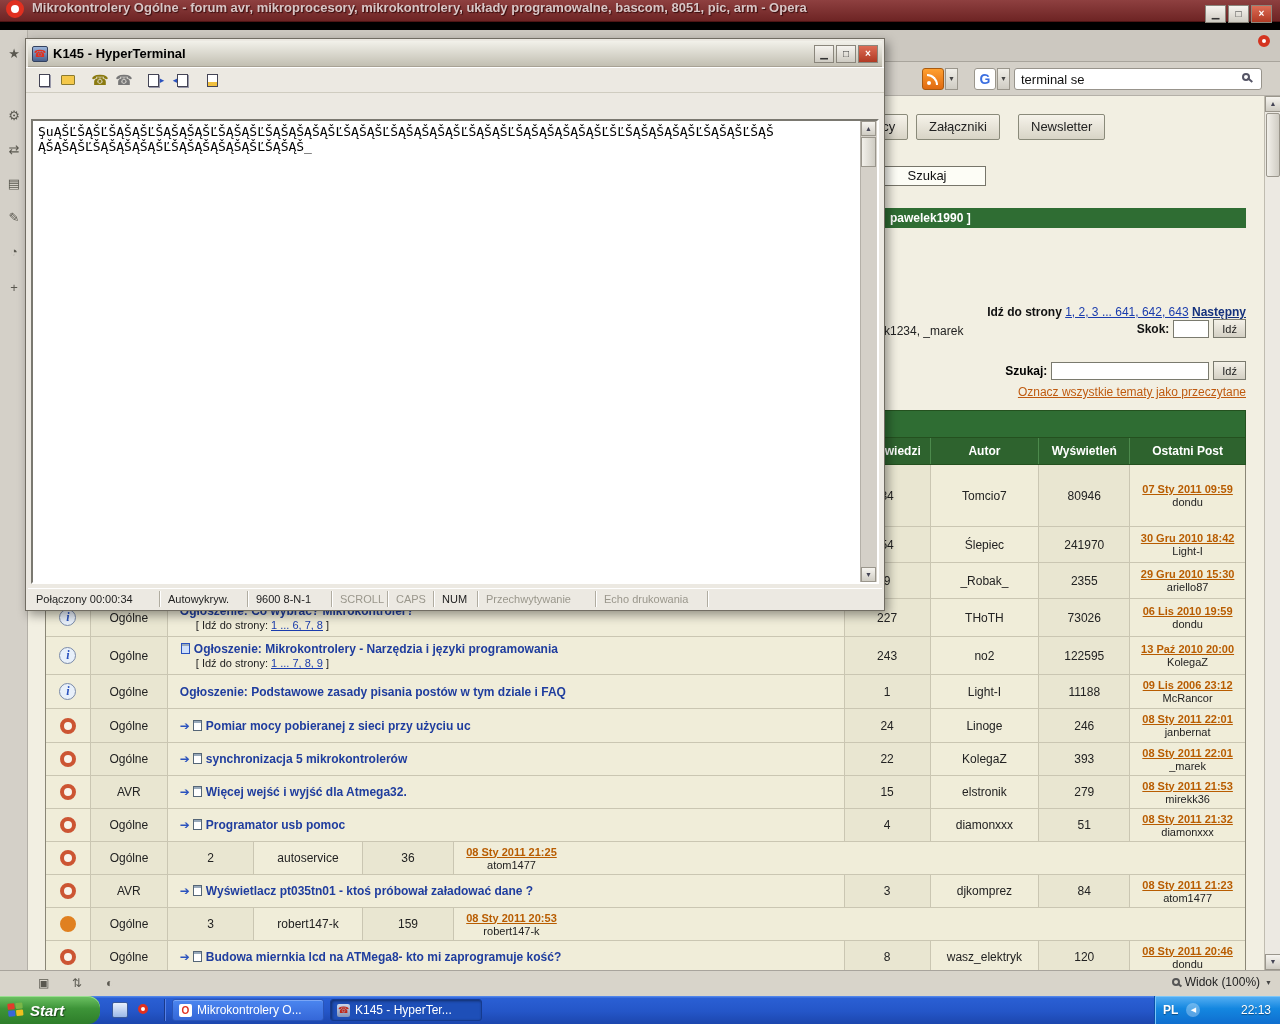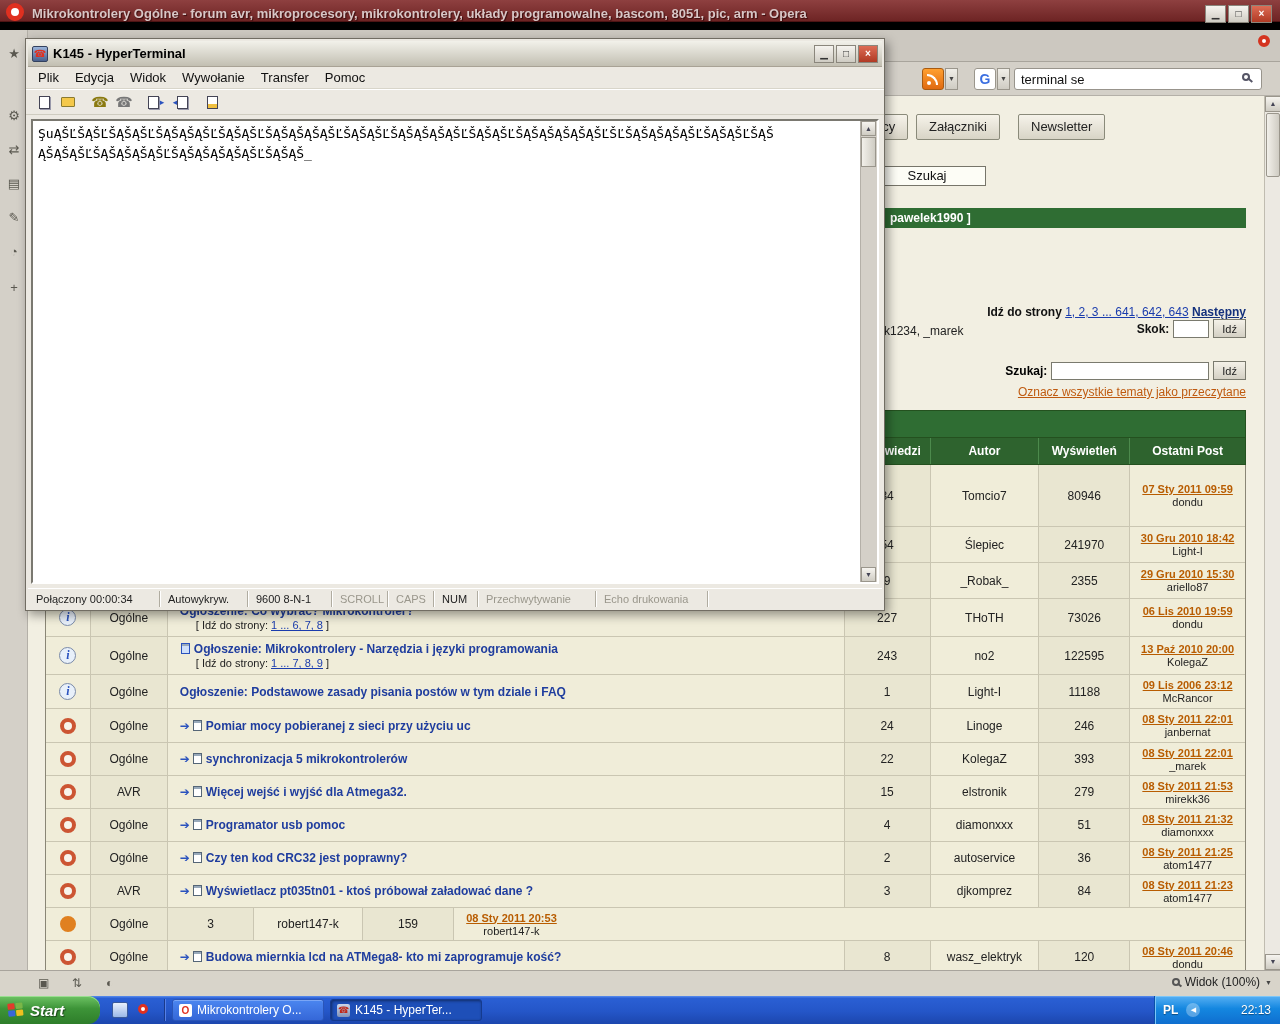--- a/index.html
+++ b/index.html
@@ -6,7 +6,7 @@
 html,body{width:1280px;height:1024px;overflow:hidden;font-family:"Liberation Sans",sans-serif;background:#000}
 
 
-.op-titlebar{position:absolute;left:0;top:0;width:1280px;height:22px;background:linear-gradient(#8e4040,#6e2424);border-bottom:1px solid #4e1414;display:flex;align-items:flex-end}
+.op-titlebar{position:absolute;left:0;top:0;width:1280px;height:22px;background:linear-gradient(#8e4040,#6e2424);border-bottom:1px solid #4e1414;display:flex;align-items:flex-start}
 .op-logo{width:18px;height:18px;border:5px solid #e03020;border-radius:50%;background:#fff;margin:0 8px 0 6px}
 .op-title{color:#d8c6c6;font-weight:bold;font-size:13px;text-shadow:1px 1px 1px #3a0e0e;white-space:nowrap}
 .op-winbtns{position:absolute;right:8px;top:5px;display:flex;gap:2px}

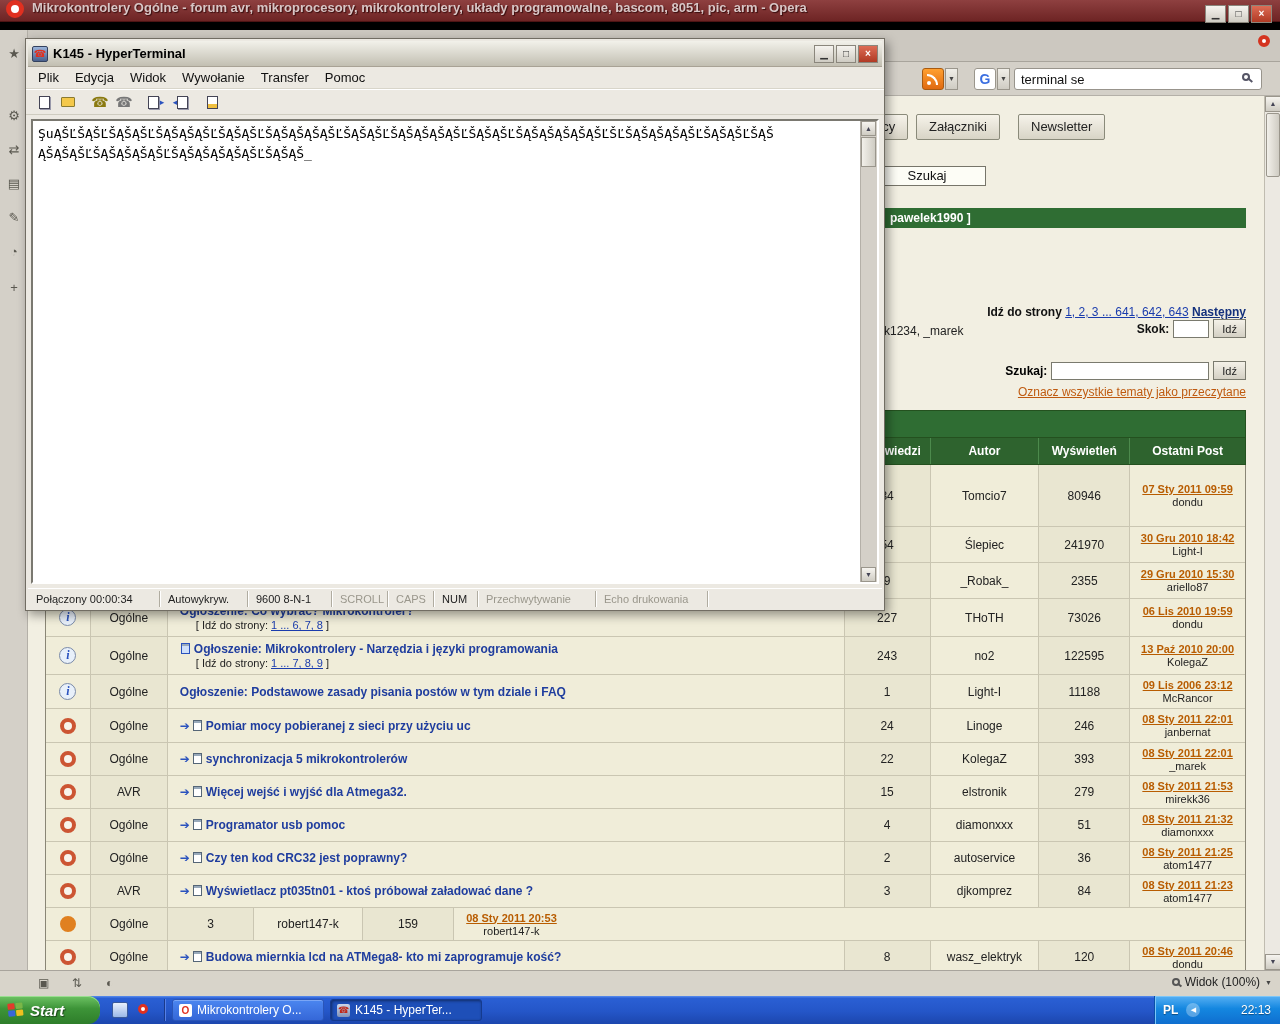--- a/index.html
+++ b/index.html
@@ -557,14 +557,6 @@
       <div class="wbtn close">×</div>
     </div>
   </div>
-  <div class="ht-menubar">
-    <span class="menu-item">Plik</span>
-    <span class="menu-item">Edycja</span>
-    <span class="menu-item">Widok</span>
-    <span class="menu-item">Wywołanie</span>
-    <span class="menu-item">Transfer</span>
-    <span class="menu-item">Pomoc</span>
-  </div>
   <div class="ht-toolbar">
     <div class="ti">
         <span class="mi-page"></span>

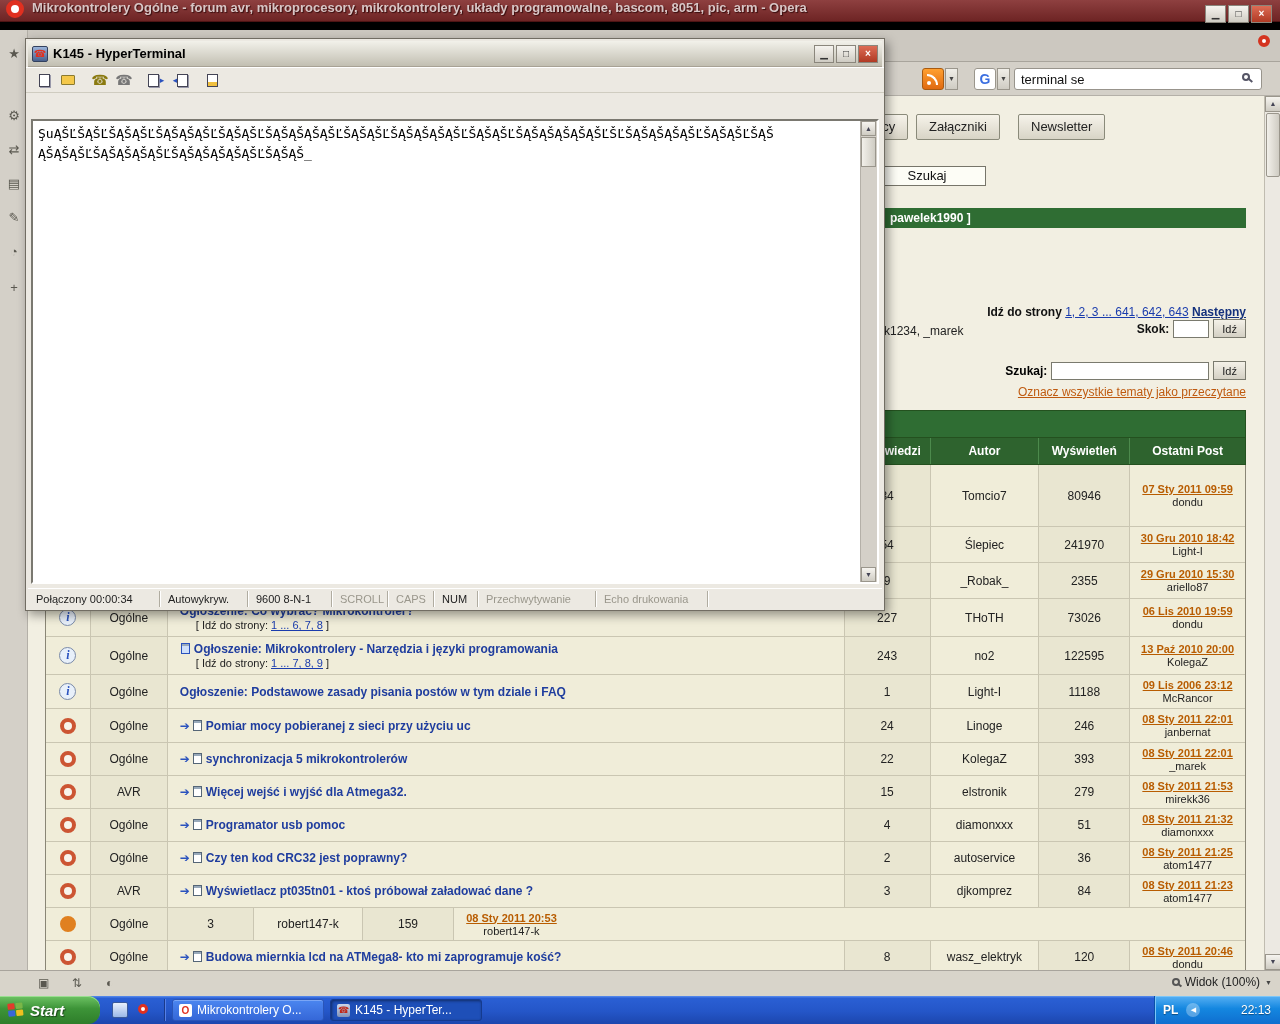--- a/index.html
+++ b/index.html
@@ -94,7 +94,7 @@
 .mi-arrow{font-size:9px;color:#2a52be;margin-left:1px}
 .mi-props{width:11px;height:13px;background:linear-gradient(#fff 60%,#f0c040 60%);border:1px solid #445}
 .ht-termwrap{position:absolute;left:5px;right:5px;top:80px;bottom:26px;border:2px solid;border-color:#7a7870 #fff #fff #7a7870;background:#fff}
-.ht-termtext{position:absolute;left:0;top:0;right:17px;bottom:0;padding:3px 5px;font-family:"DejaVu Sans Mono","Liberation Mono",monospace;font-size:13px;line-height:20px;color:#000;white-space:pre;overflow:hidden}
+.ht-termtext{position:absolute;left:0;top:0;right:17px;bottom:0;padding:3px 5px;font-family:"DejaVu Sans Mono","Liberation Mono",monospace;font-size:13px;line-height:15px;color:#000;white-space:pre;overflow:hidden}
 .ht-scroll{position:absolute;right:0;top:0;bottom:0;width:17px;background:#d4d0c8;border-left:1px solid #b4b0a8}
 .ht-scroll .sc-btn{width:15px;height:15px;left:0}
 .ht-thumb{position:absolute;left:0;top:16px;width:15px;height:30px;background:linear-gradient(90deg,#f2f0ea,#cfccc3);border:1px solid #9a968c}

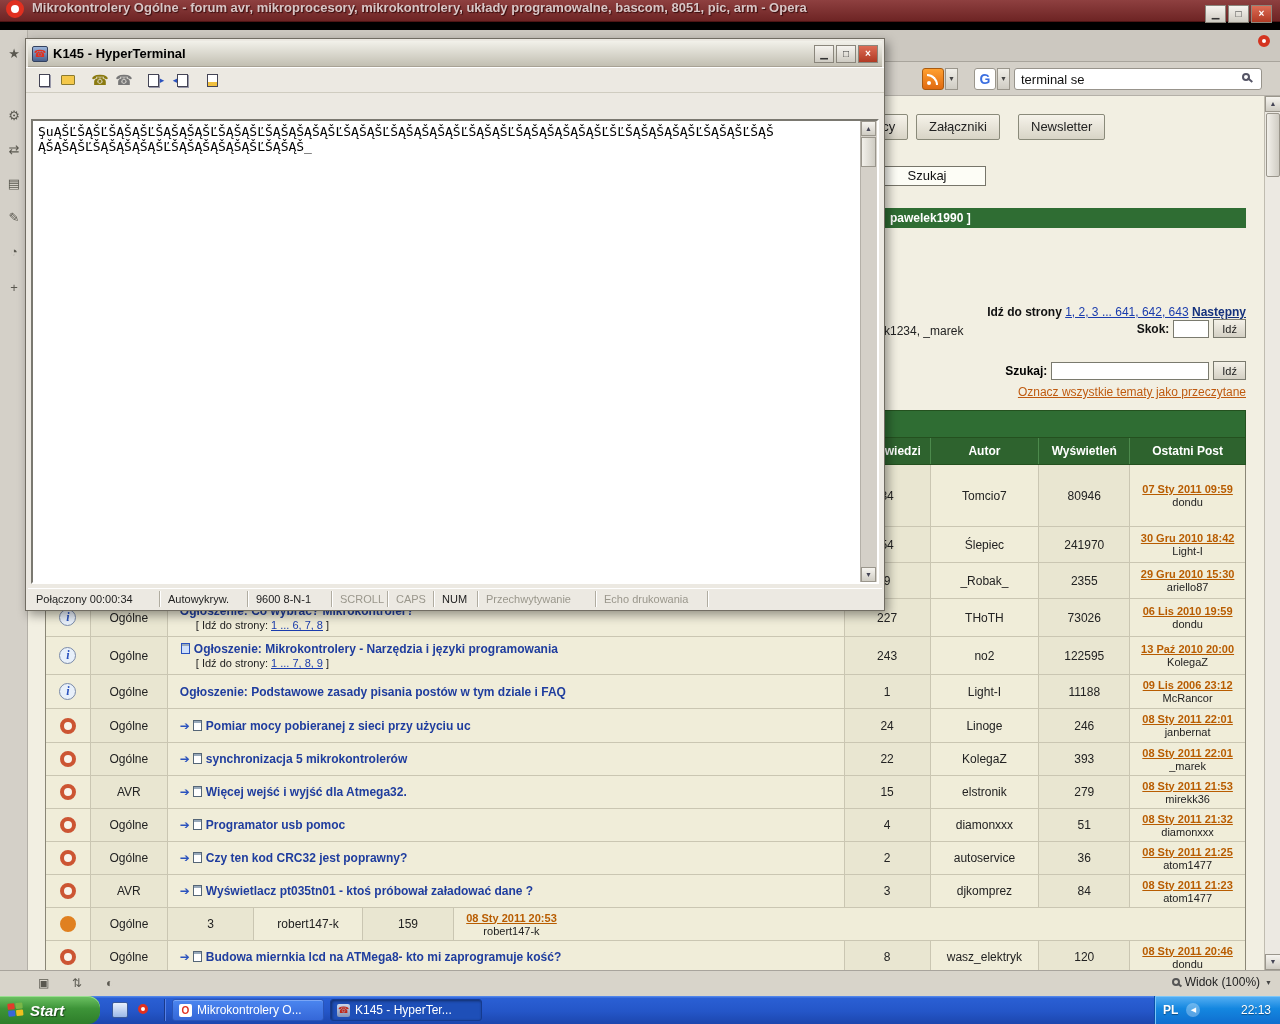--- a/index.html
+++ b/index.html
@@ -441,9 +441,6 @@
         <div class="tcell col-forum alt">
           <span>Ogólne</span>
         </div>
-        <div class="tcell col-topic tleft">
-          <div class="topic-line"><span class="t-arrow">➔</span><span class="page-ico"></span><span class="t-title">Czy ten kod CRC32 jest poprawny?</span></div>
-        </div>
         <div class="tcell col-replies alt">
           <span>2</span>
         </div>

